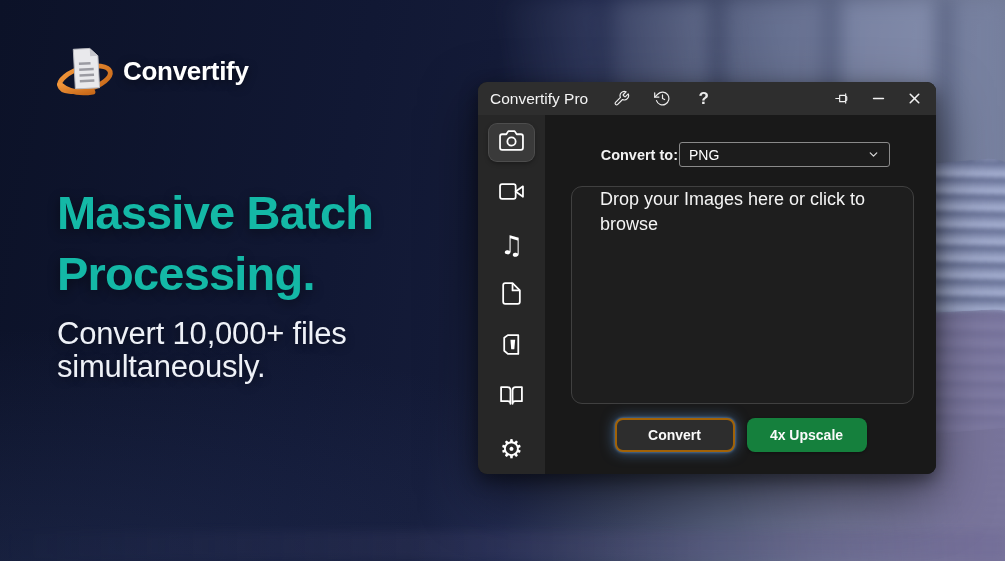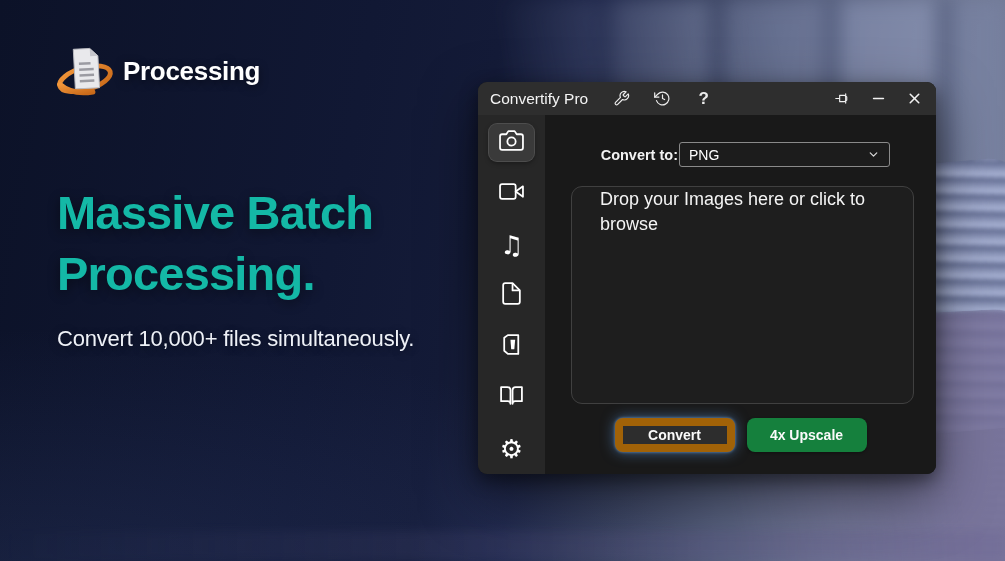--- a/index.html
+++ b/index.html
@@ -126,7 +126,7 @@
       </g>
       <path d="M6 46 Q19 57 40 53.5" fill="none" stroke="url(#ring)" stroke-width="5.5" stroke-linecap="round"></path>
     </svg>
-    <div class="brand">Processing</div>
+    <div class="brand">Convertify</div>
   </div>
 
   <h1 class="headline">Massive Batch Processing.</h1>

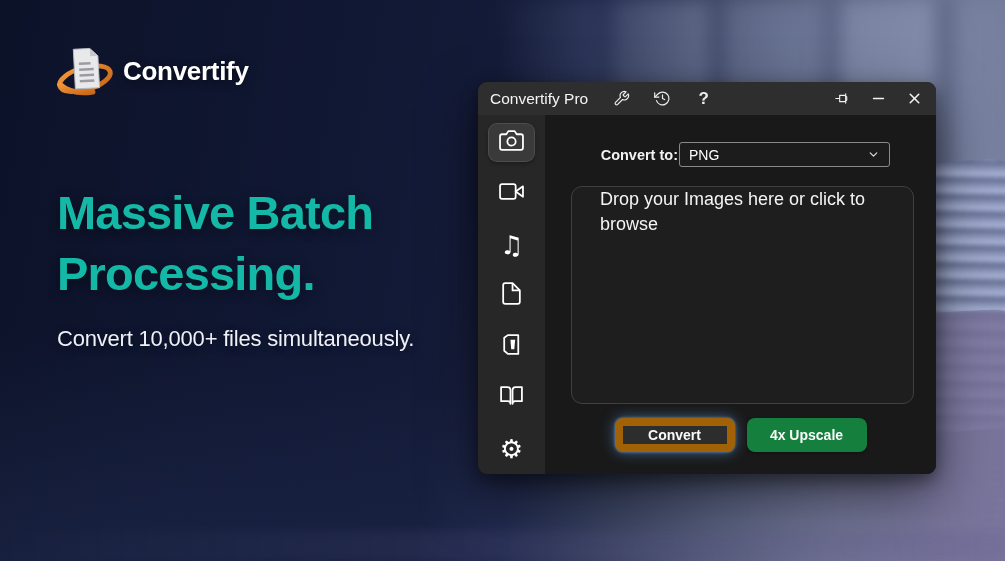--- a/index.html
+++ b/index.html
@@ -49,7 +49,7 @@
     font-size:47px; line-height:61px; font-weight:700; color:#14b8a6; letter-spacing:-.8px;
     text-shadow:0 3px 12px rgba(0,0,0,.45); }
   .subheadline { position:absolute; left:57px; top:317px; width:375px;
-    font-size:22px; line-height:43px; font-weight:400; color:#eef1f7; letter-spacing:-.2px;
+    font-size:31px; line-height:33px; font-weight:400; color:#eef1f7; letter-spacing:-.2px;
     text-shadow:0 2px 10px rgba(0,0,0,.4); }
 
   

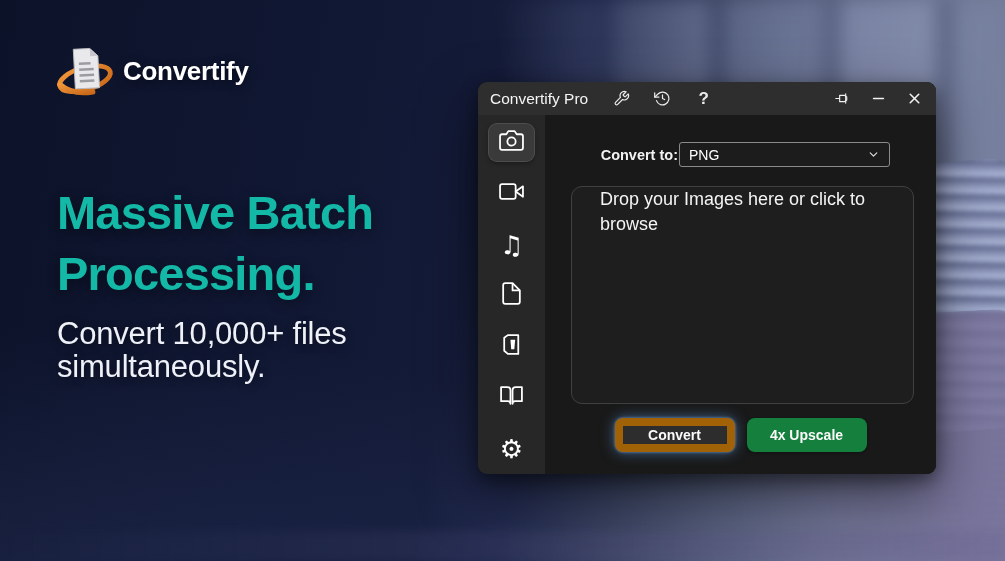--- a/index.html
+++ b/index.html
@@ -90,7 +90,7 @@
   .btn-row { position:absolute; top:303px; left:0; right:0; display:flex; justify-content:center; gap:12px; }
   .btn { height:34px; width:120px; border-radius:8px; display:flex; align-items:center; justify-content:center;
     font-family:inherit; font-weight:700; font-size:14px; color:#fafafa; border:none; }
-  .btn-convert { background:#2d2d2d; border:8px solid #a16207;
+  .btn-convert { background:#2d2d2d; border:2px solid #a16207;
     box-shadow:0 0 14px rgba(100,165,240,.55), 0 0 3px rgba(140,190,250,.7); }
   .btn-upscale { background:#15803d; box-shadow:0 1px 3px rgba(0,0,0,.35); }
 </style>

